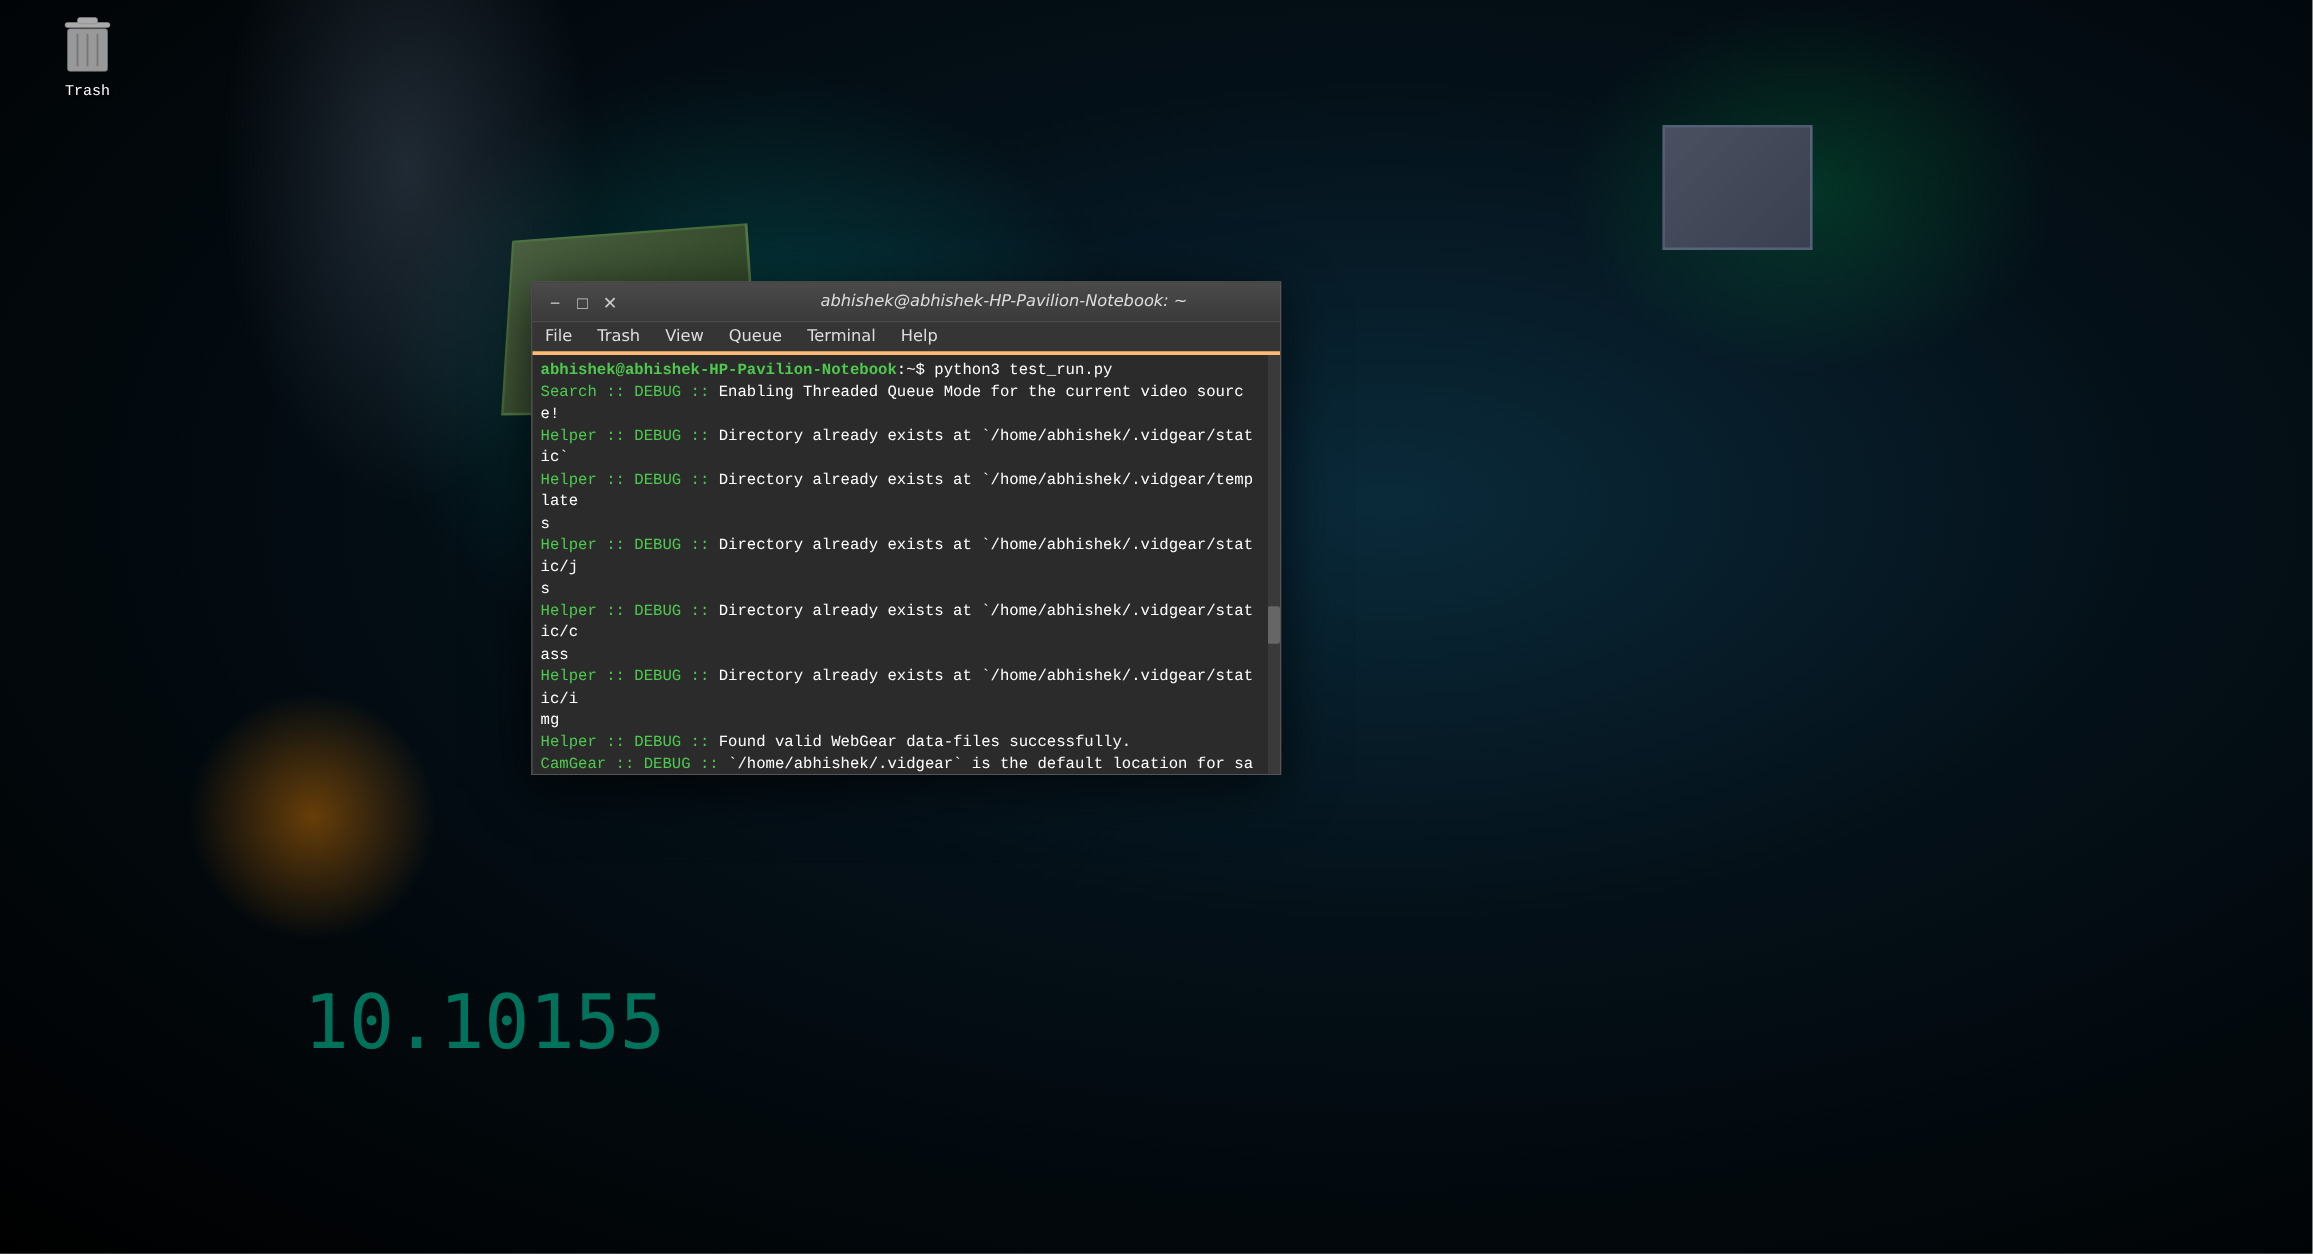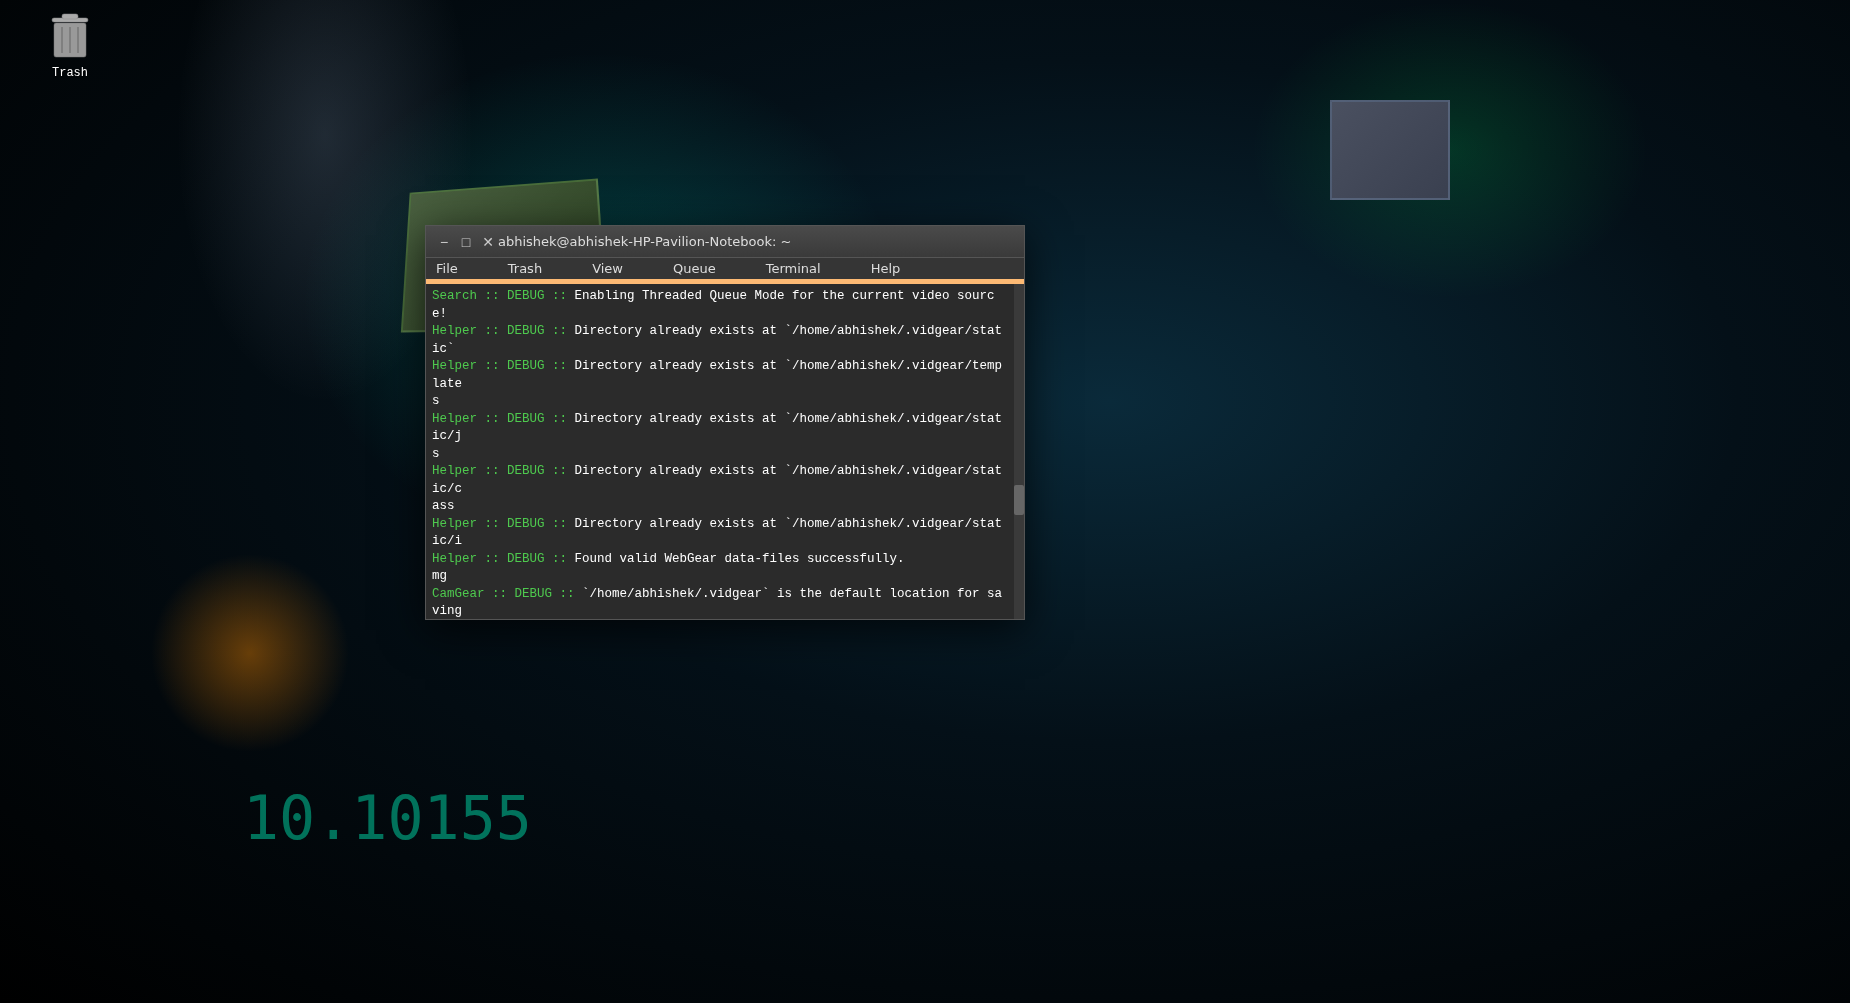--- a/index.html
+++ b/index.html
@@ -181,7 +181,8 @@
       font-size: 13px;
       font-family: 'DejaVu Sans', sans-serif;
       flex: 1;
-      text-align: left;
+      text-align: right;
+      font-style: italic;
     }
 
     

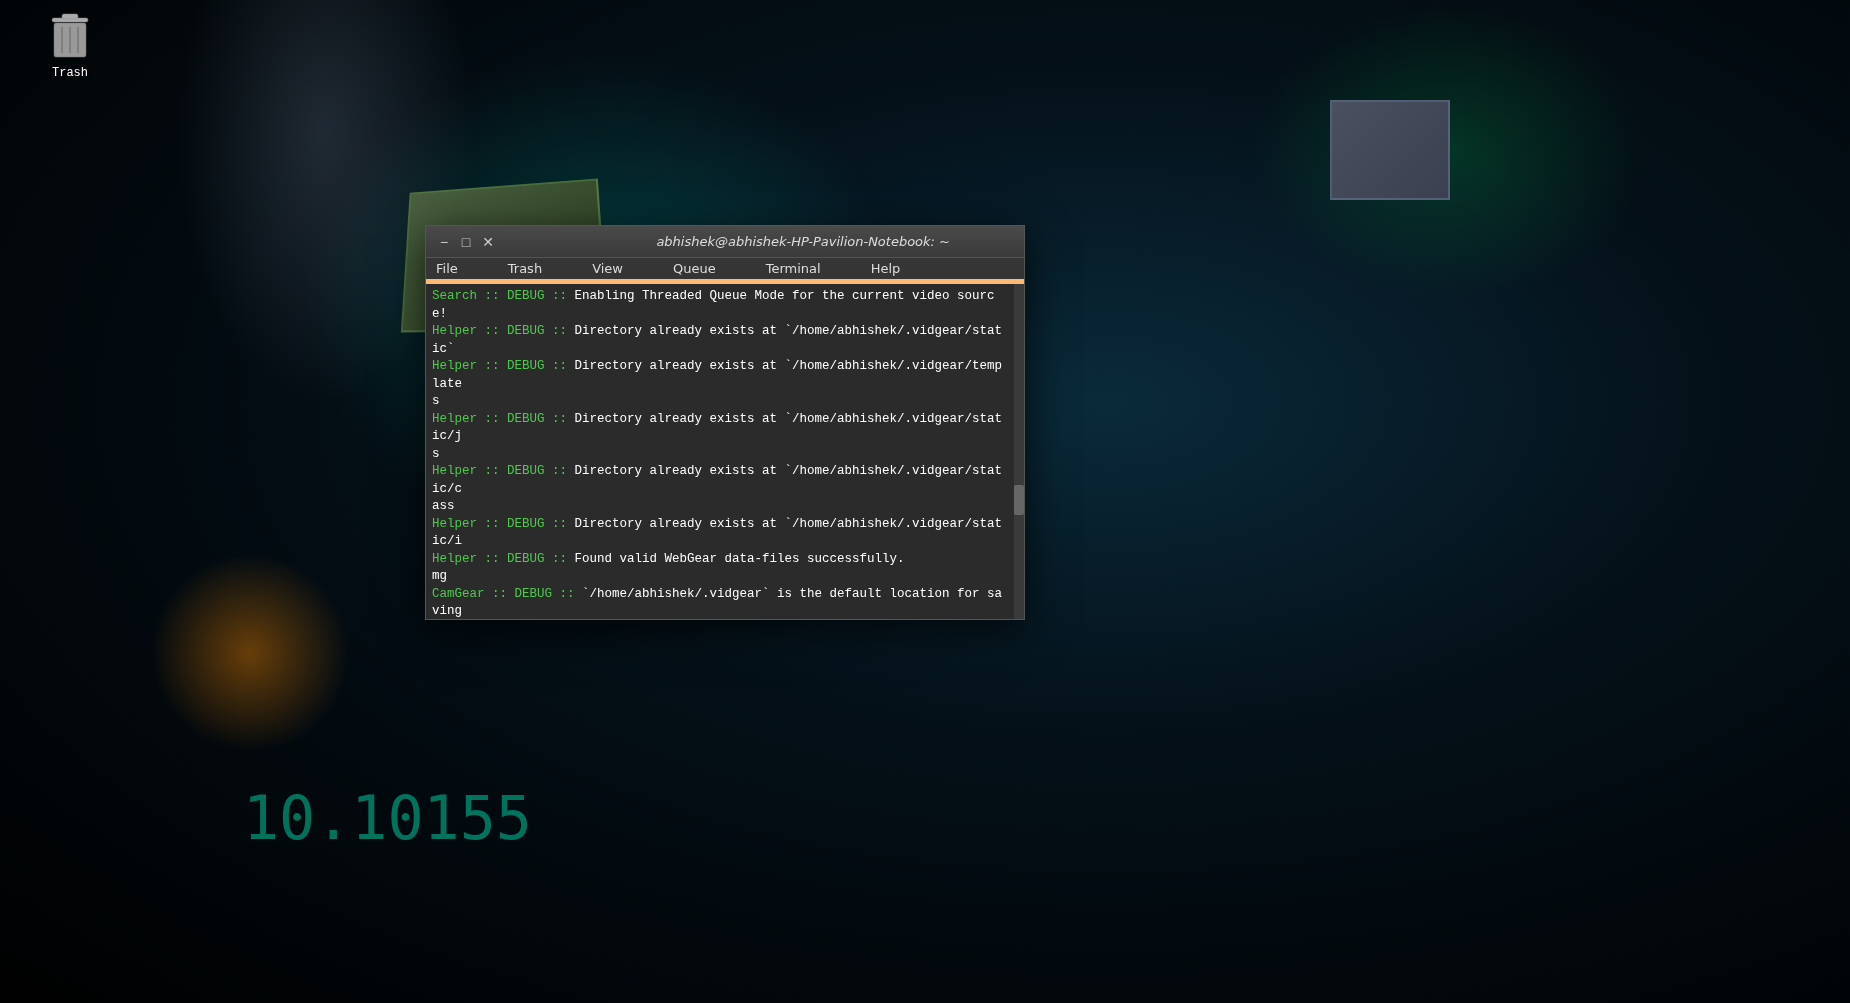--- a/index.html
+++ b/index.html
@@ -191,9 +191,8 @@
       height: 26px;
       display: flex;
       align-items: center;
-      border-bottom: 5px solid #fdba74;
+      border-bottom: 3px solid #fdba74;
       flex-shrink: 0;
-      gap: 30px;
     }
 
     .menu-item {

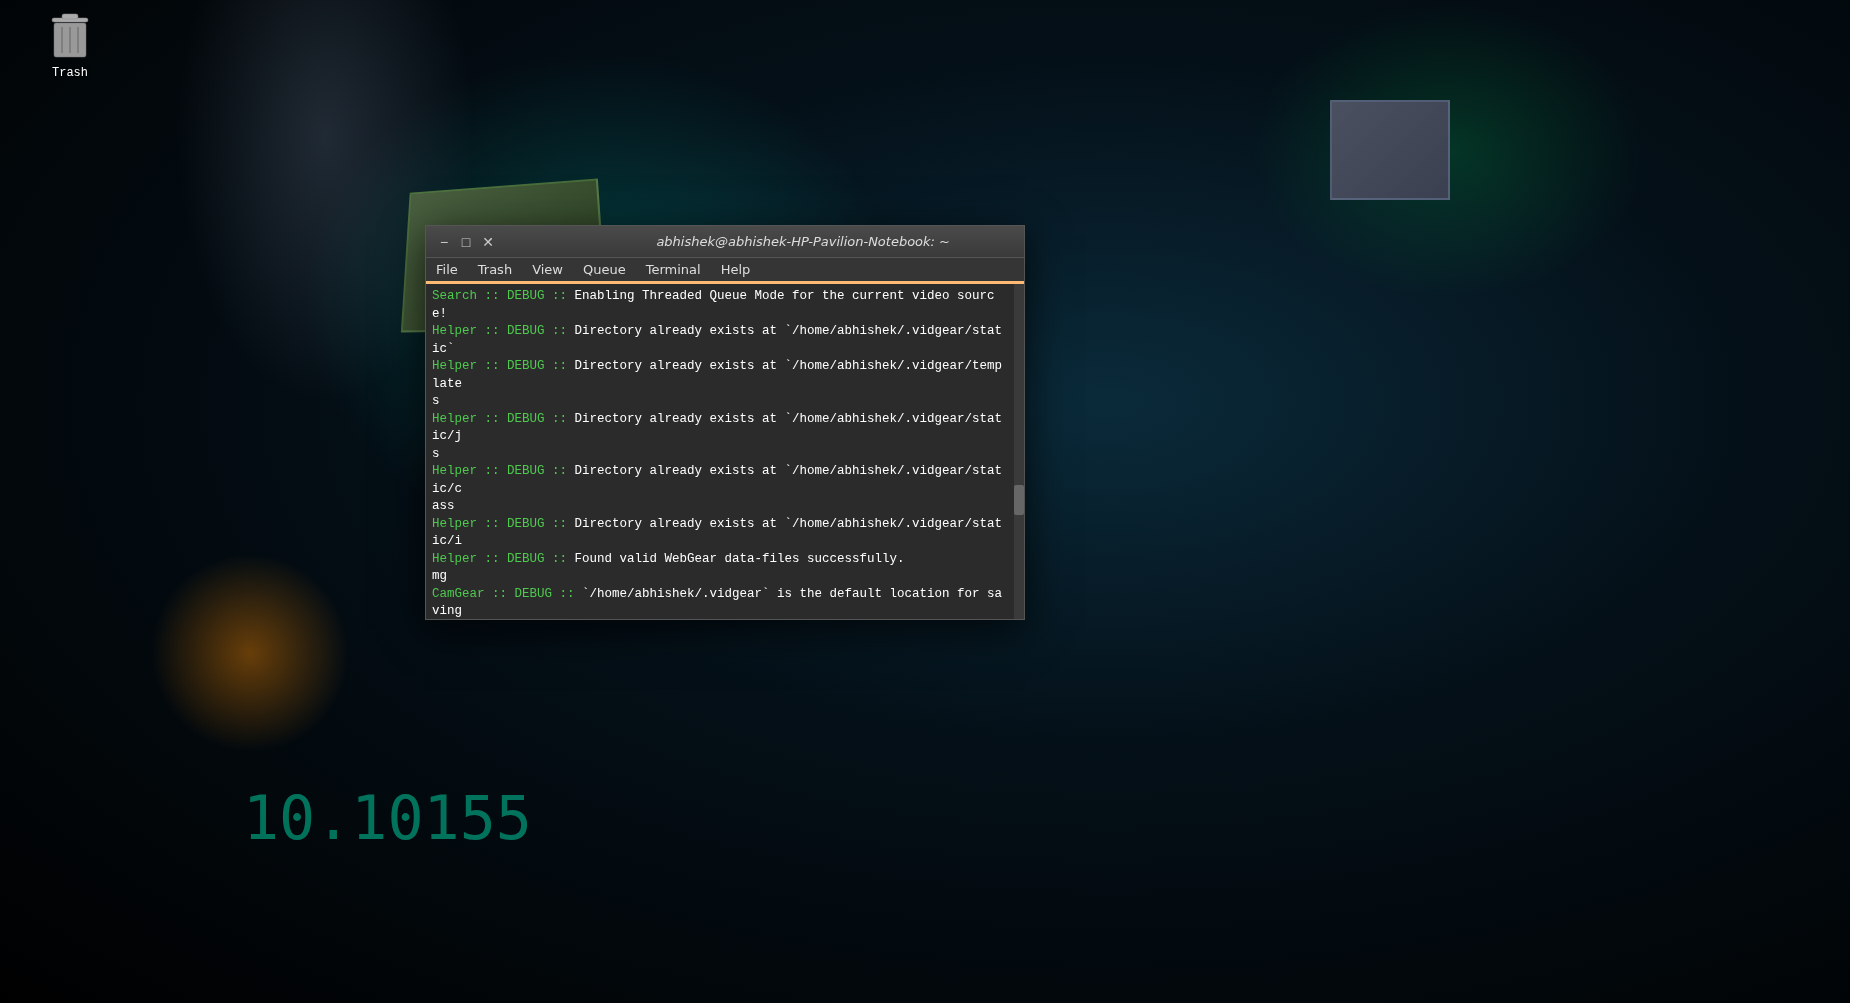--- a/index.html
+++ b/index.html
@@ -304,6 +304,7 @@
   <div style="display:flex; flex:1; overflow:hidden;">
     <div id="terminal-content">
 
+    <div class="term-line"><span class="t-prompt">abhishek@abhishek-HP-Pavilion-Notebook</span><span class="t-cmd">:~$ python3 test_run.py</span></div>
         <div class="term-line"><span class="t-debug-helper">Search :: DEBUG :: </span><span class="t-cmd">Enabling Threaded Queue Mode for the current video source!</span></div>
         <div class="term-line"><span class="t-debug-helper">Helper :: DEBUG :: </span><span class="t-cmd">Directory already exists at `/home/abhishek/.vidgear/static`</span></div>
         <div class="term-line"><span class="t-debug-helper">Helper :: DEBUG :: </span><span class="t-cmd">Directory already exists at `/home/abhishek/.vidgear/template</span></div>

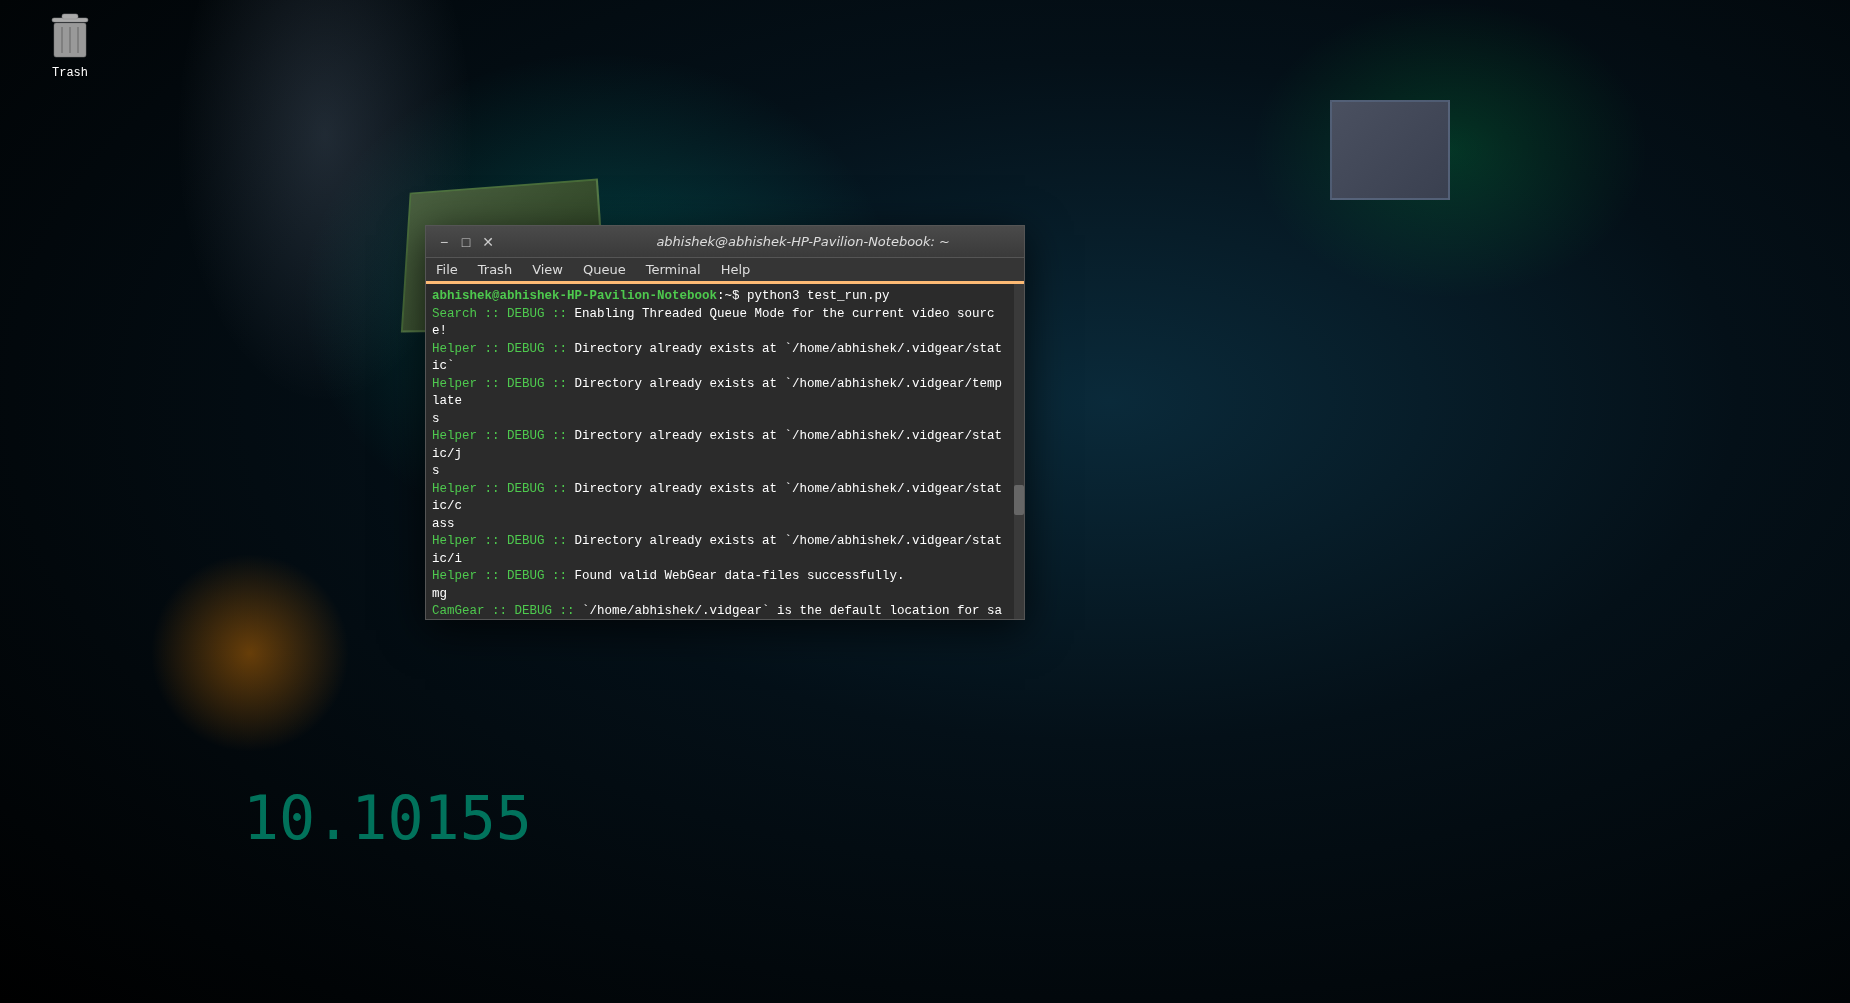--- a/index.html
+++ b/index.html
@@ -314,8 +314,8 @@
         <div class="term-line"><span class="t-debug-helper">Helper :: DEBUG :: </span><span class="t-cmd">Directory already exists at `/home/abhishek/.vidgear/static/c</span></div>
         <div class="term-line"><span class="t-cmd">ass</span></div>
         <div class="term-line"><span class="t-debug-helper">Helper :: DEBUG :: </span><span class="t-cmd">Directory already exists at `/home/abhishek/.vidgear/static/i</span></div>
+        <div class="term-line"><span class="t-cmd">mg</span></div>
         <div class="term-line"><span class="t-debug-helper">Helper :: DEBUG :: </span><span class="t-cmd">Found valid WebGear data-files successfully.</span></div>
-        <div class="term-line"><span class="t-cmd">mg</span></div>
         <div class="term-line"><span class="t-debug-helper">CamGear :: DEBUG :: </span><span class="t-cmd">`/home/abhishek/.vidgear` is the default location for saving</span></div>
       </div>
     <div class="term-scrollbar">

